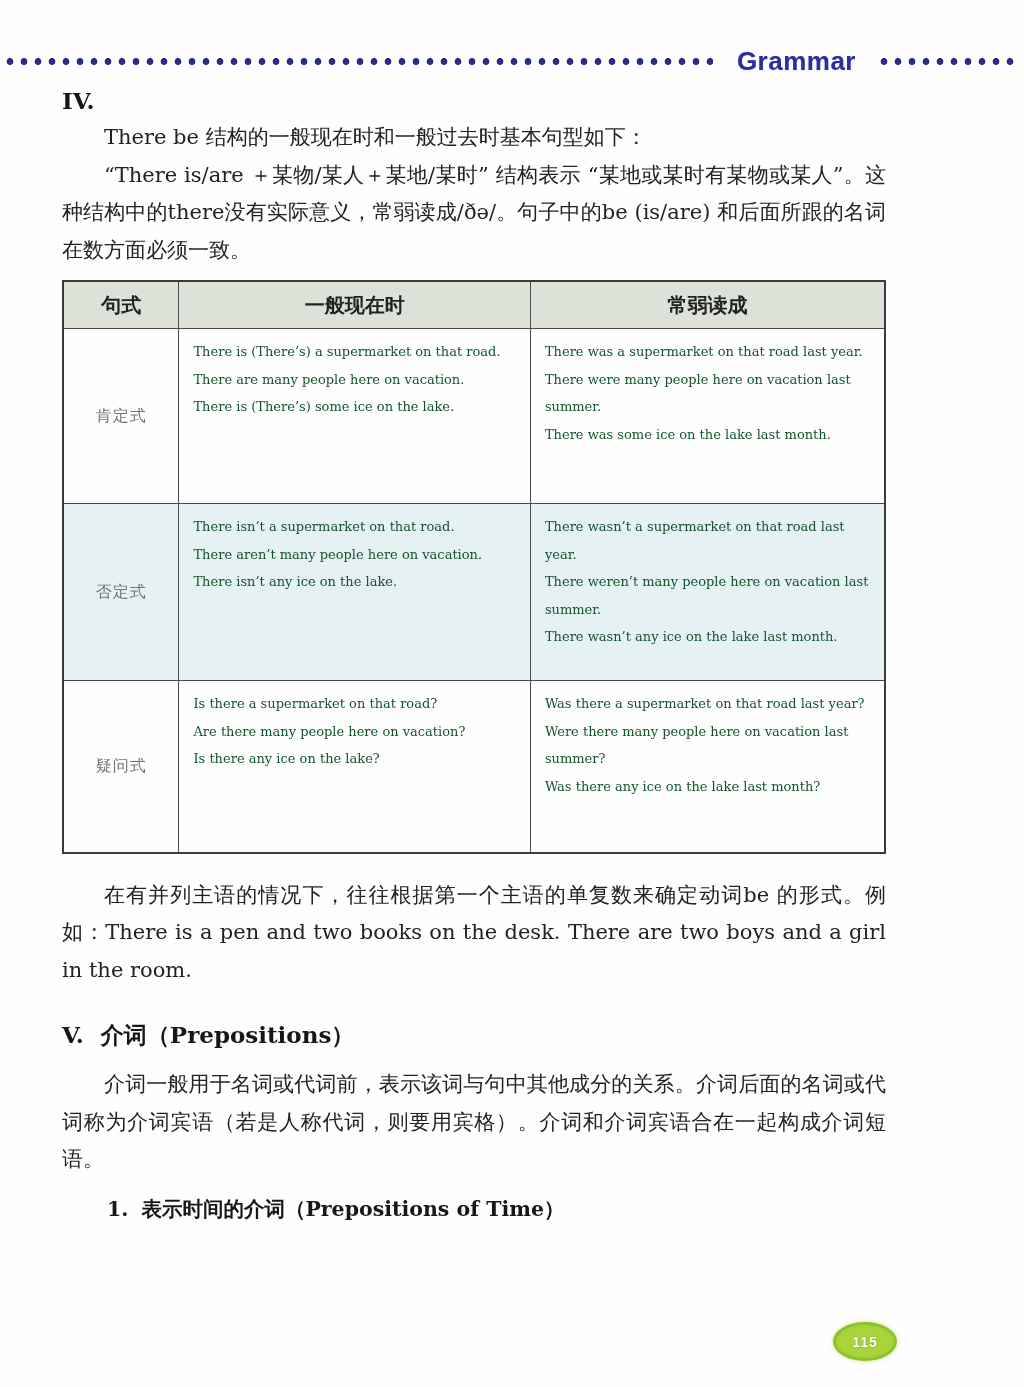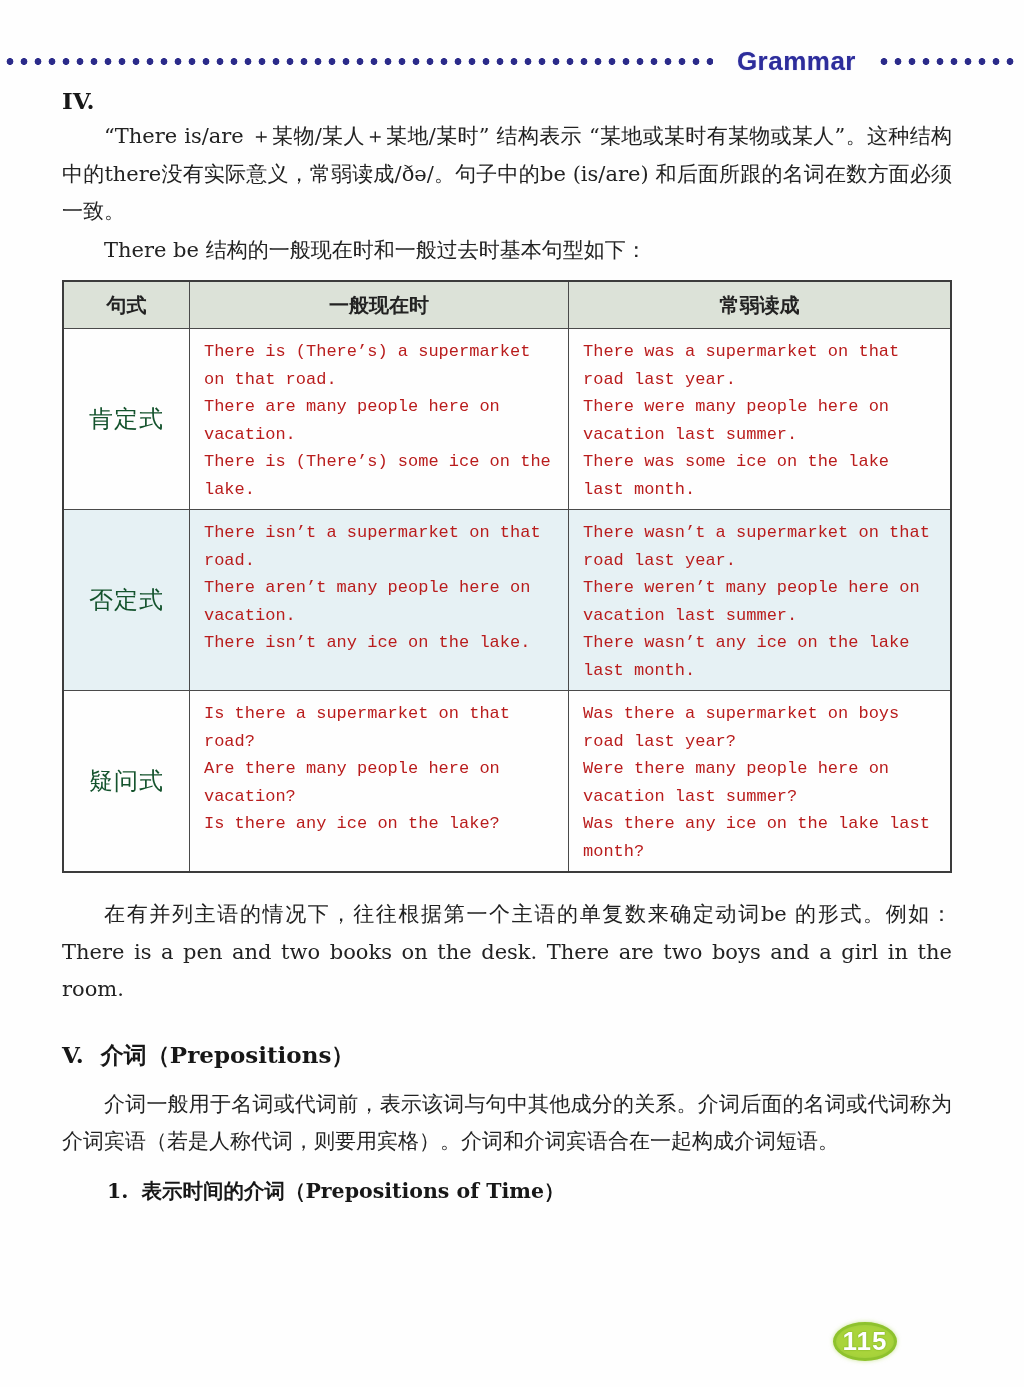--- a/index.html
+++ b/index.html
@@ -32,7 +32,7 @@
     text-shadow:0 0 1px rgba(90,90,200,.45);
   }
   
-  .content{position:absolute;left:62px;top:84px;width:890px;}
+  .content{position:absolute;left:62px;top:84px;width:824px;}
   .heading{
     display:flex;gap:17px;align-items:baseline;
     font-weight:bold;font-size:23px;line-height:34px;margin:0;

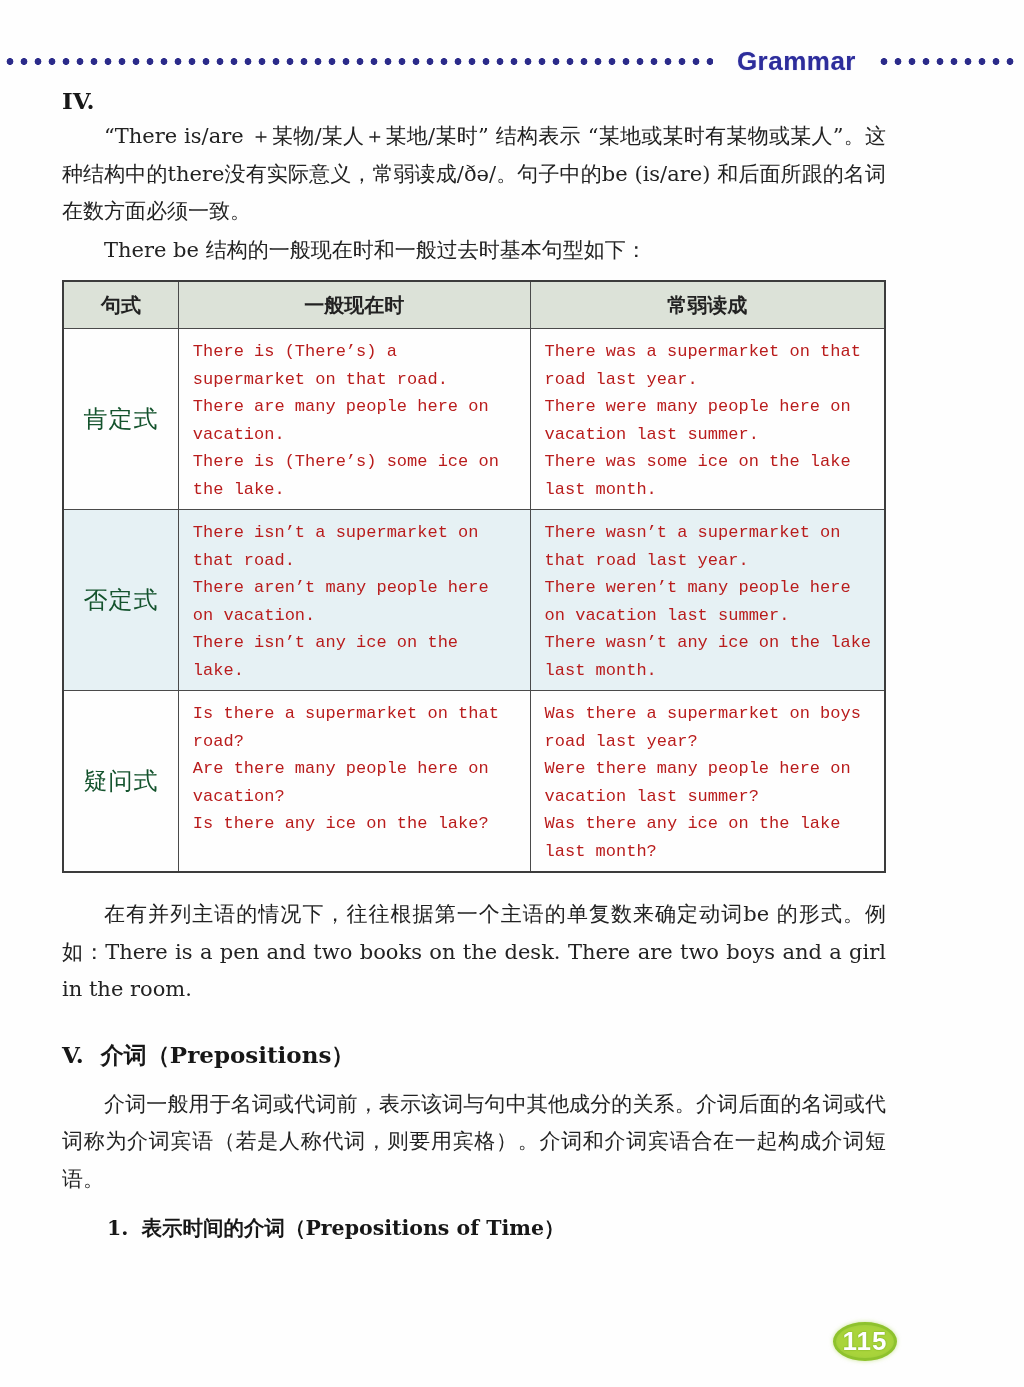--- a/index.html
+++ b/index.html
@@ -111,8 +111,8 @@
       <span>IV.</span>
     </h2>
 
+    <p class="para tight">There be 结构的一般现在时和一般过去时基本句型如下：</p>
     <p class="para">“There is/are ＋某物/某人＋某地/某时” 结构表示 “某地或某时有某物或某人”。这种结构中的there没有实际意义，常弱读成/ðə/。句子中的be (is/are) 和后面所跟的名词在数方面必须一致。</p>
-    <p class="para tight">There be 结构的一般现在时和一般过去时基本句型如下：</p>
 
     <table class="grammar-table">
       <thead>

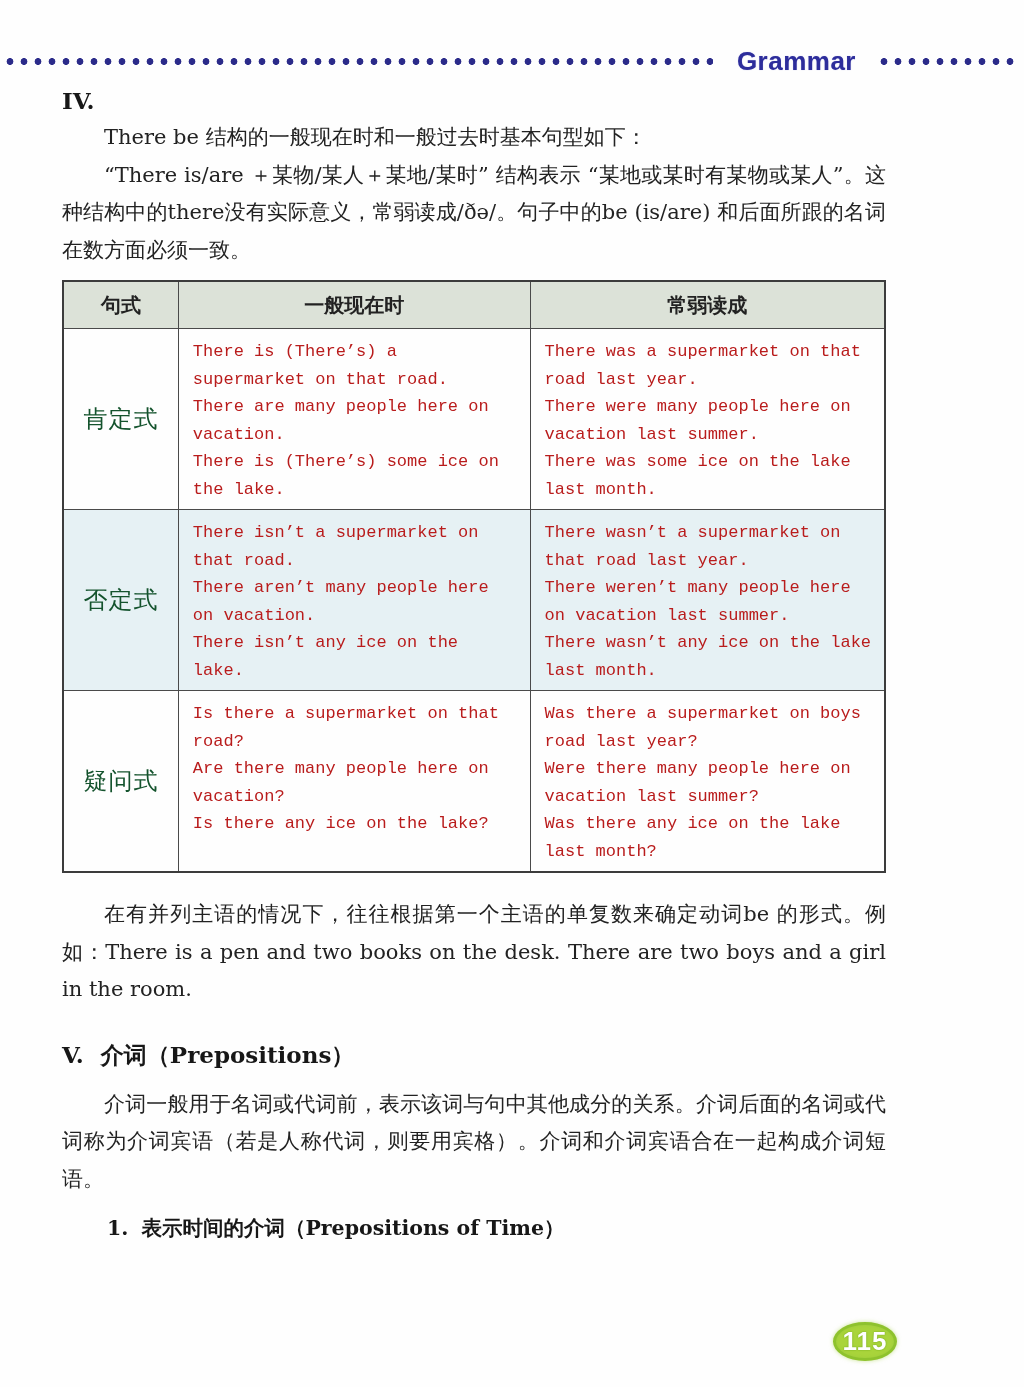--- a/index.html
+++ b/index.html
@@ -66,7 +66,7 @@
   .grammar-table td.sent-cell{
     vertical-align:top;padding:9px 12px 6px 14px;
   }
-  .sent{font-size:17px;line-height:27.5px;color:#b91c1c;font-family:Liberation Mono, monospace;}
+  .sent{font-size:13px;line-height:27.5px;color:#14532d;}
   tr.row-affirm{height:175px;}
   tr.row-neg{height:177px;background:#e6f1f4;}
   tr.row-quest{height:172px;}

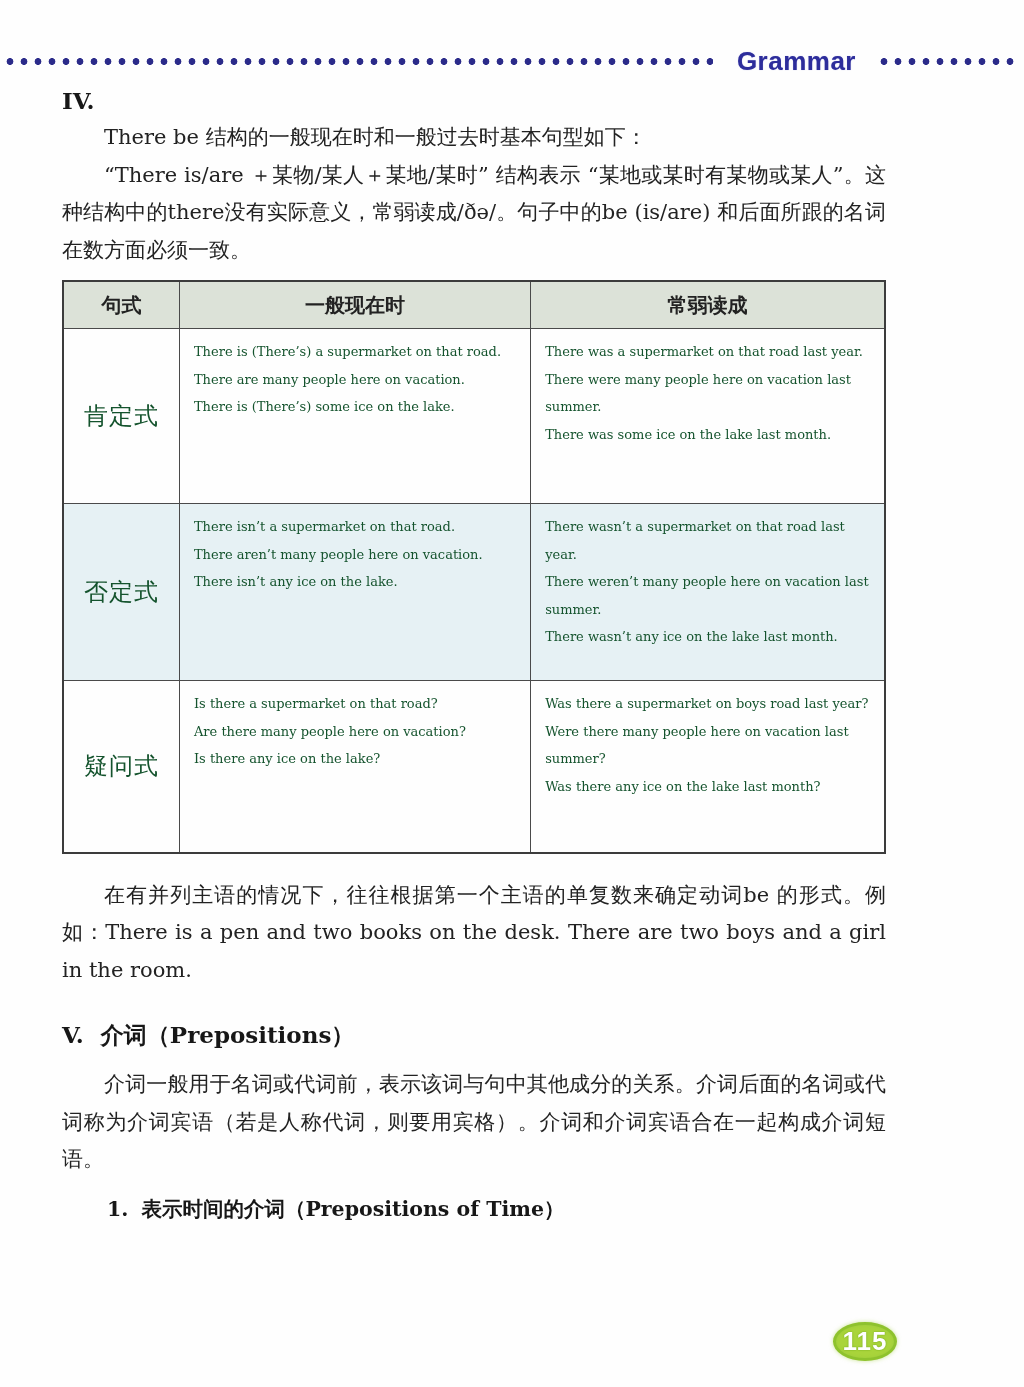--- a/index.html
+++ b/index.html
@@ -61,7 +61,7 @@
   .grammar-table .col3{width:384px;}
   .grammar-table td.type-cell{
     text-align:center;vertical-align:middle;
-    font-size:24px;color:#14532d;letter-spacing:1px;
+    font-size:16px;color:#737373;letter-spacing:1px;
   }
   .grammar-table td.sent-cell{
     vertical-align:top;padding:9px 12px 6px 14px;

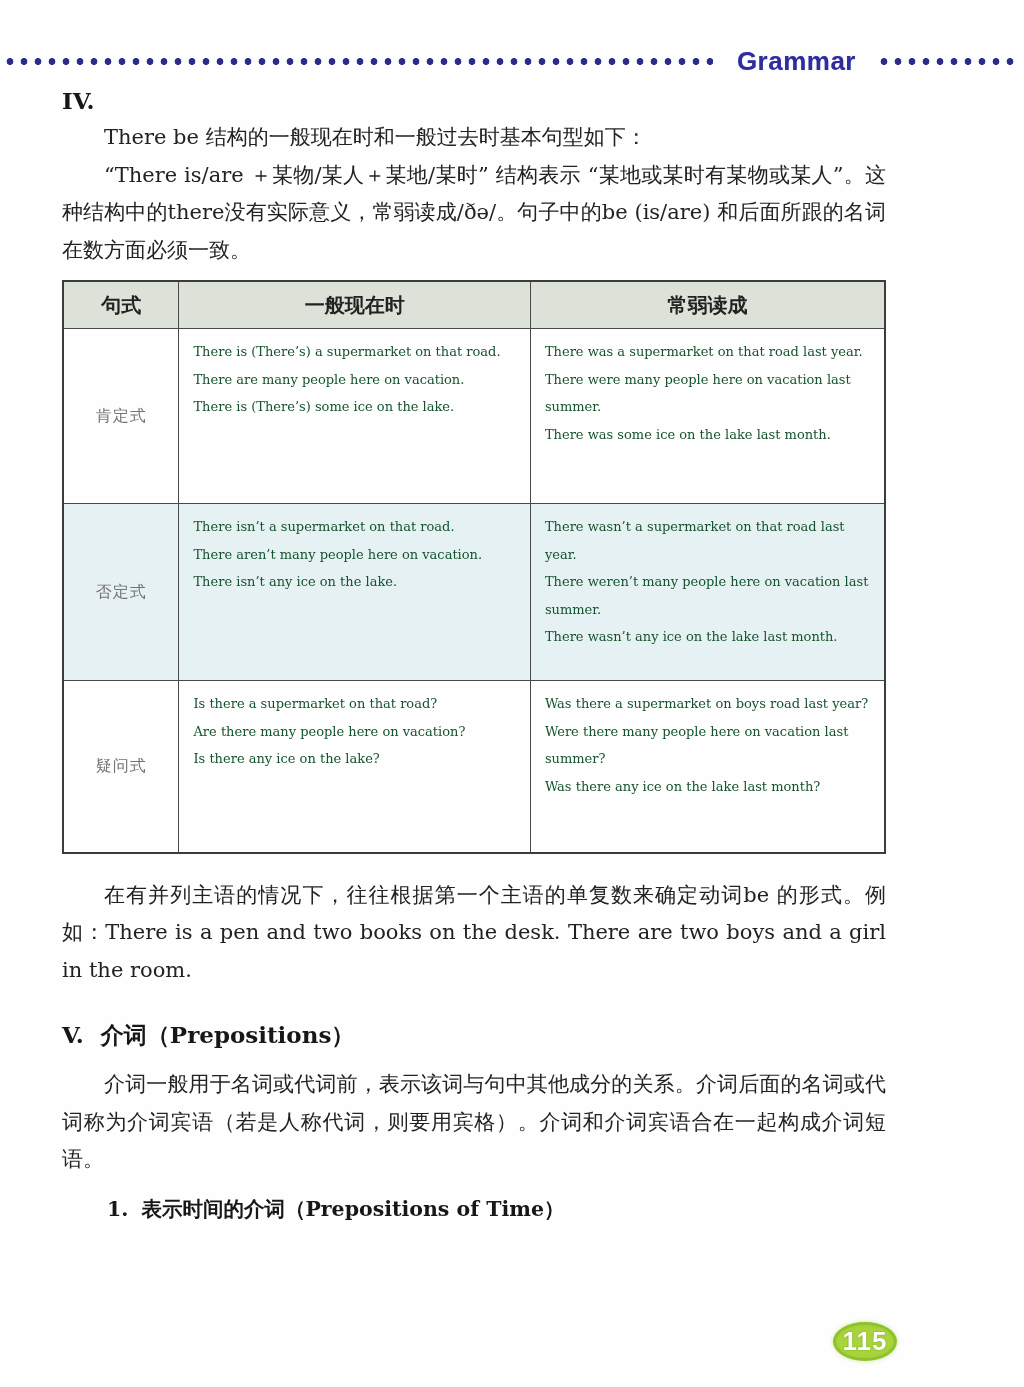--- a/index.html
+++ b/index.html
@@ -157,7 +157,7 @@
             <div class="sent">Is there any ice on the lake?</div>
           </td>
           <td class="sent-cell">
-            <div class="sent">Was there a supermarket on boys road last year?</div>
+            <div class="sent">Was there a supermarket on that road last year?</div>
             <div class="sent">Were there many people here on vacation last summer?</div>
             <div class="sent">Was there any ice on the lake last month?</div>
           </td>

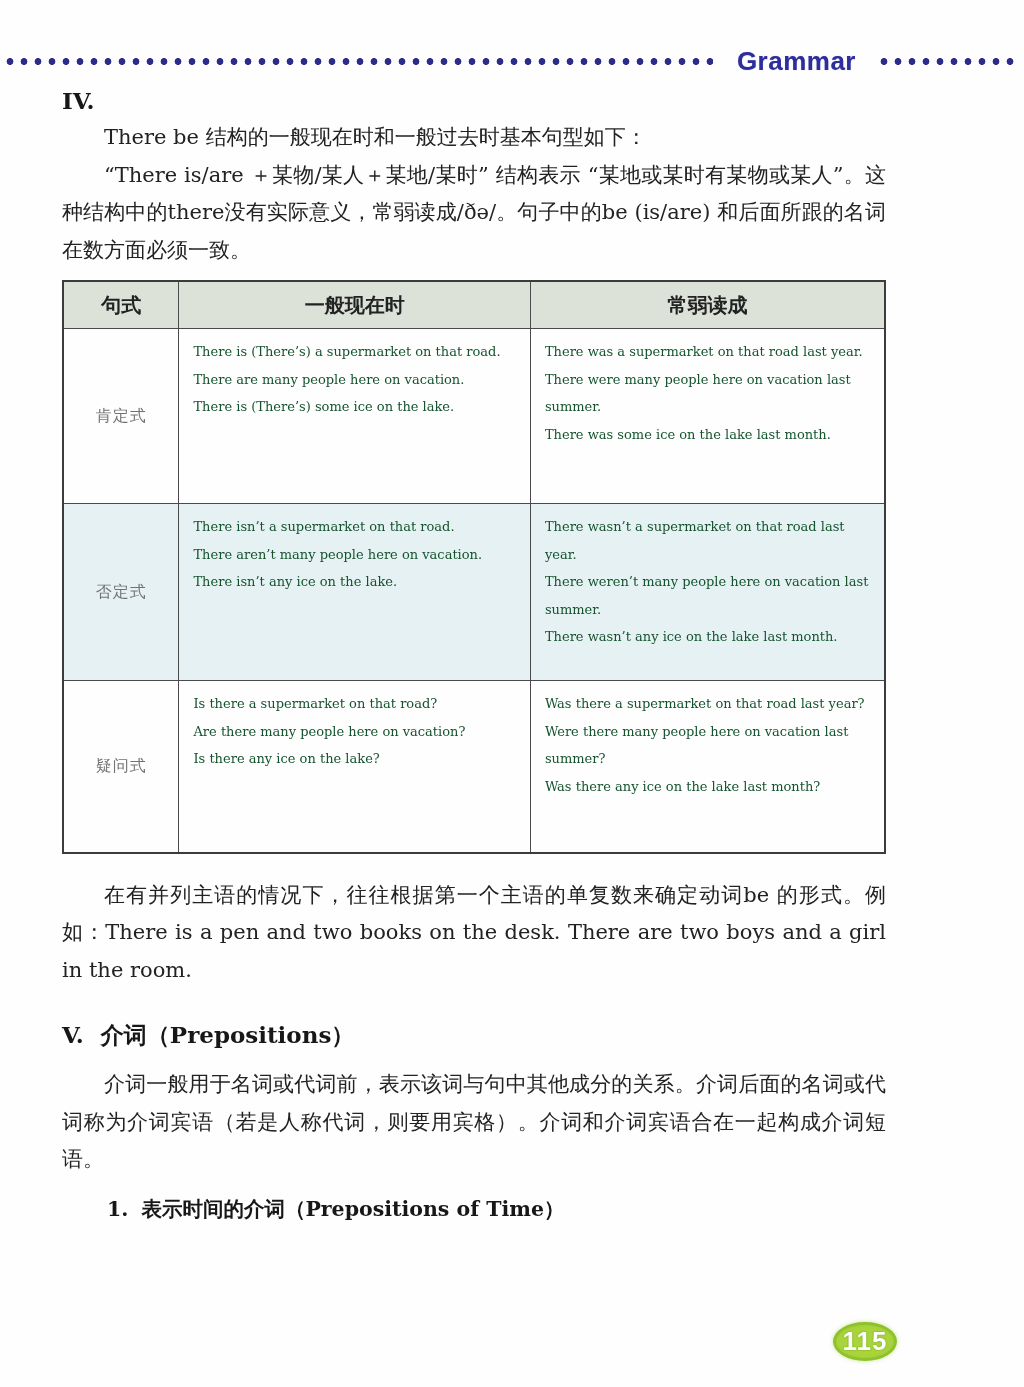--- a/index.html
+++ b/index.html
@@ -89,7 +89,7 @@
     box-shadow:0 0 3px rgba(150,200,60,.8) inset,0 0 4px rgba(170,212,80,.6);
     display:flex;align-items:center;justify-content:center;
     font-family:"Liberation Sans",sans-serif;
-    font-weight:bold;font-size:26px;color:#ffffff;
+    font-weight:bold;font-size:14px;color:#ffffff;
     text-shadow:0 0 2px #7bb022, 0 0 1px #7bb022;
     letter-spacing:1px;
   }

